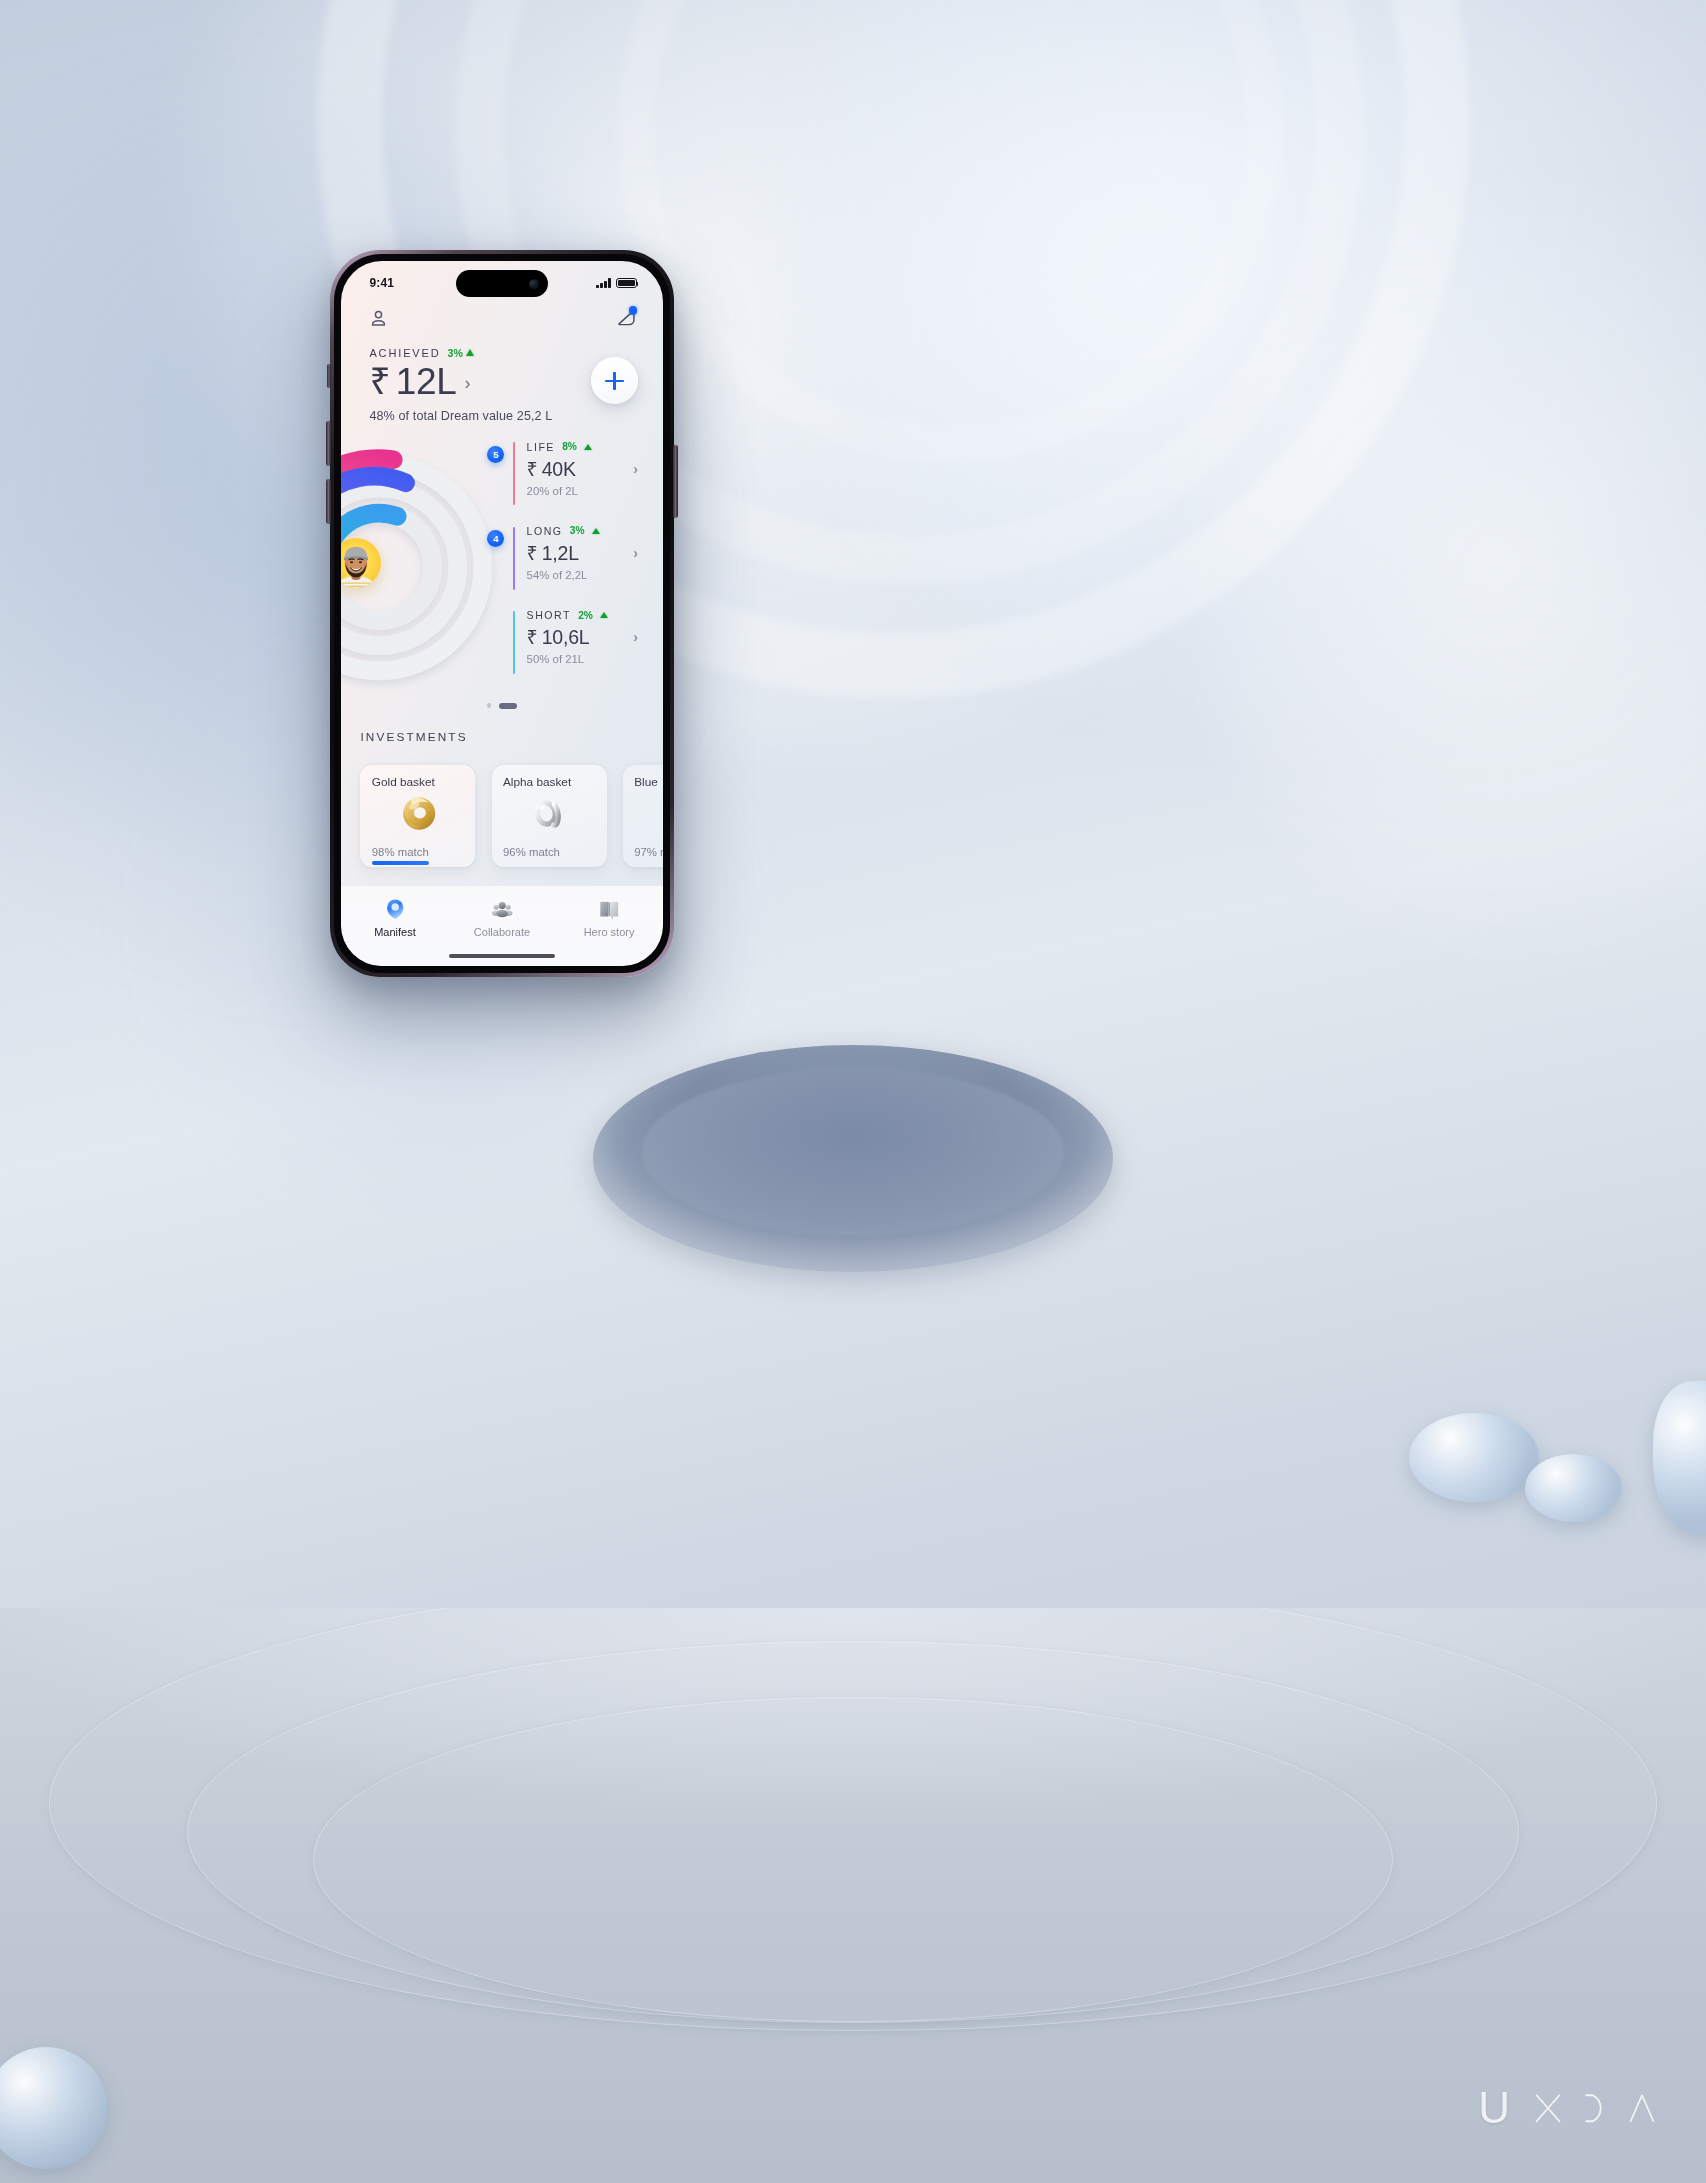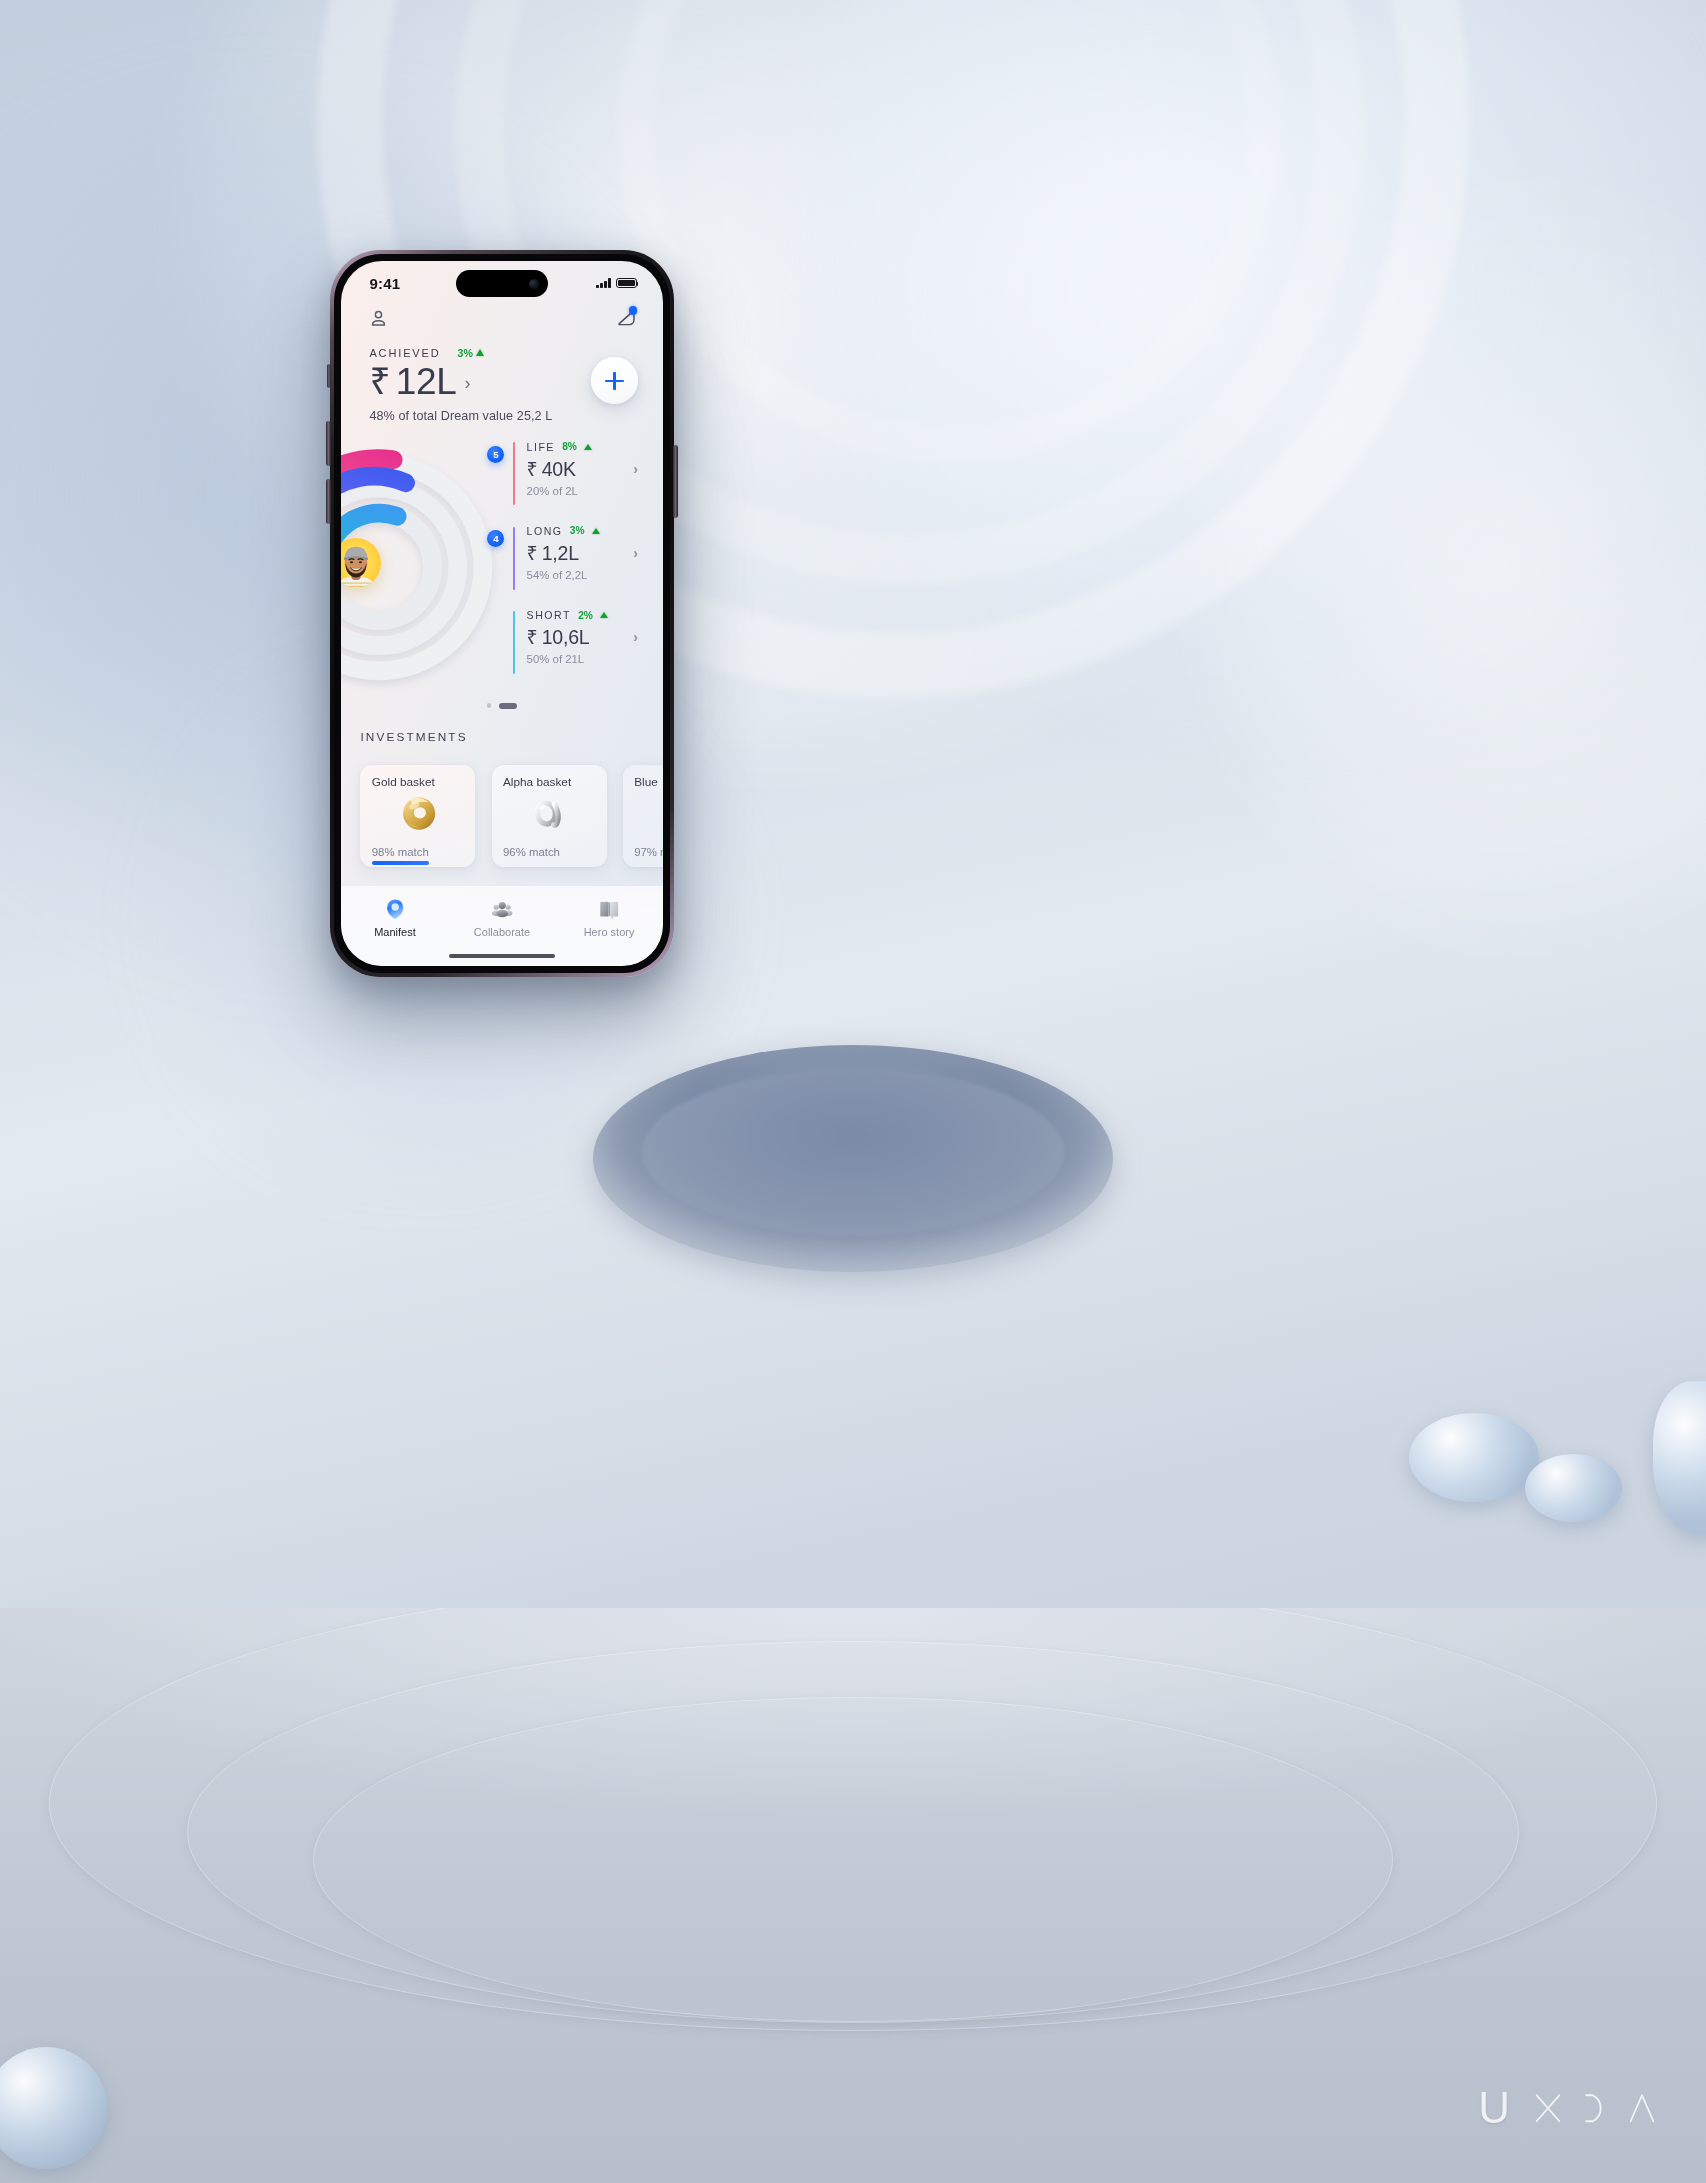--- a/index.html
+++ b/index.html
@@ -118,7 +118,7 @@
     display:flex; align-items:center; justify-content:space-between;
     padding:0 26px 0 28px;
   }
-  #clock { font-size:15px; font-weight:700; color:#16161a; letter-spacing:0.2px; margin-top:4.9px; }
+  #clock { font-size:12px; font-weight:700; color:#16161a; letter-spacing:0.2px; margin-top:4.9px; }
   #status-right { display:flex; align-items:center; gap:5.7px; margin-top:4.9px; }
   .bars { display:flex; align-items:flex-end; gap:1.6px; height:9.7px; }
   .bars i { display:block; width:2.4px; background:#16161a; border-radius:0.8px; }

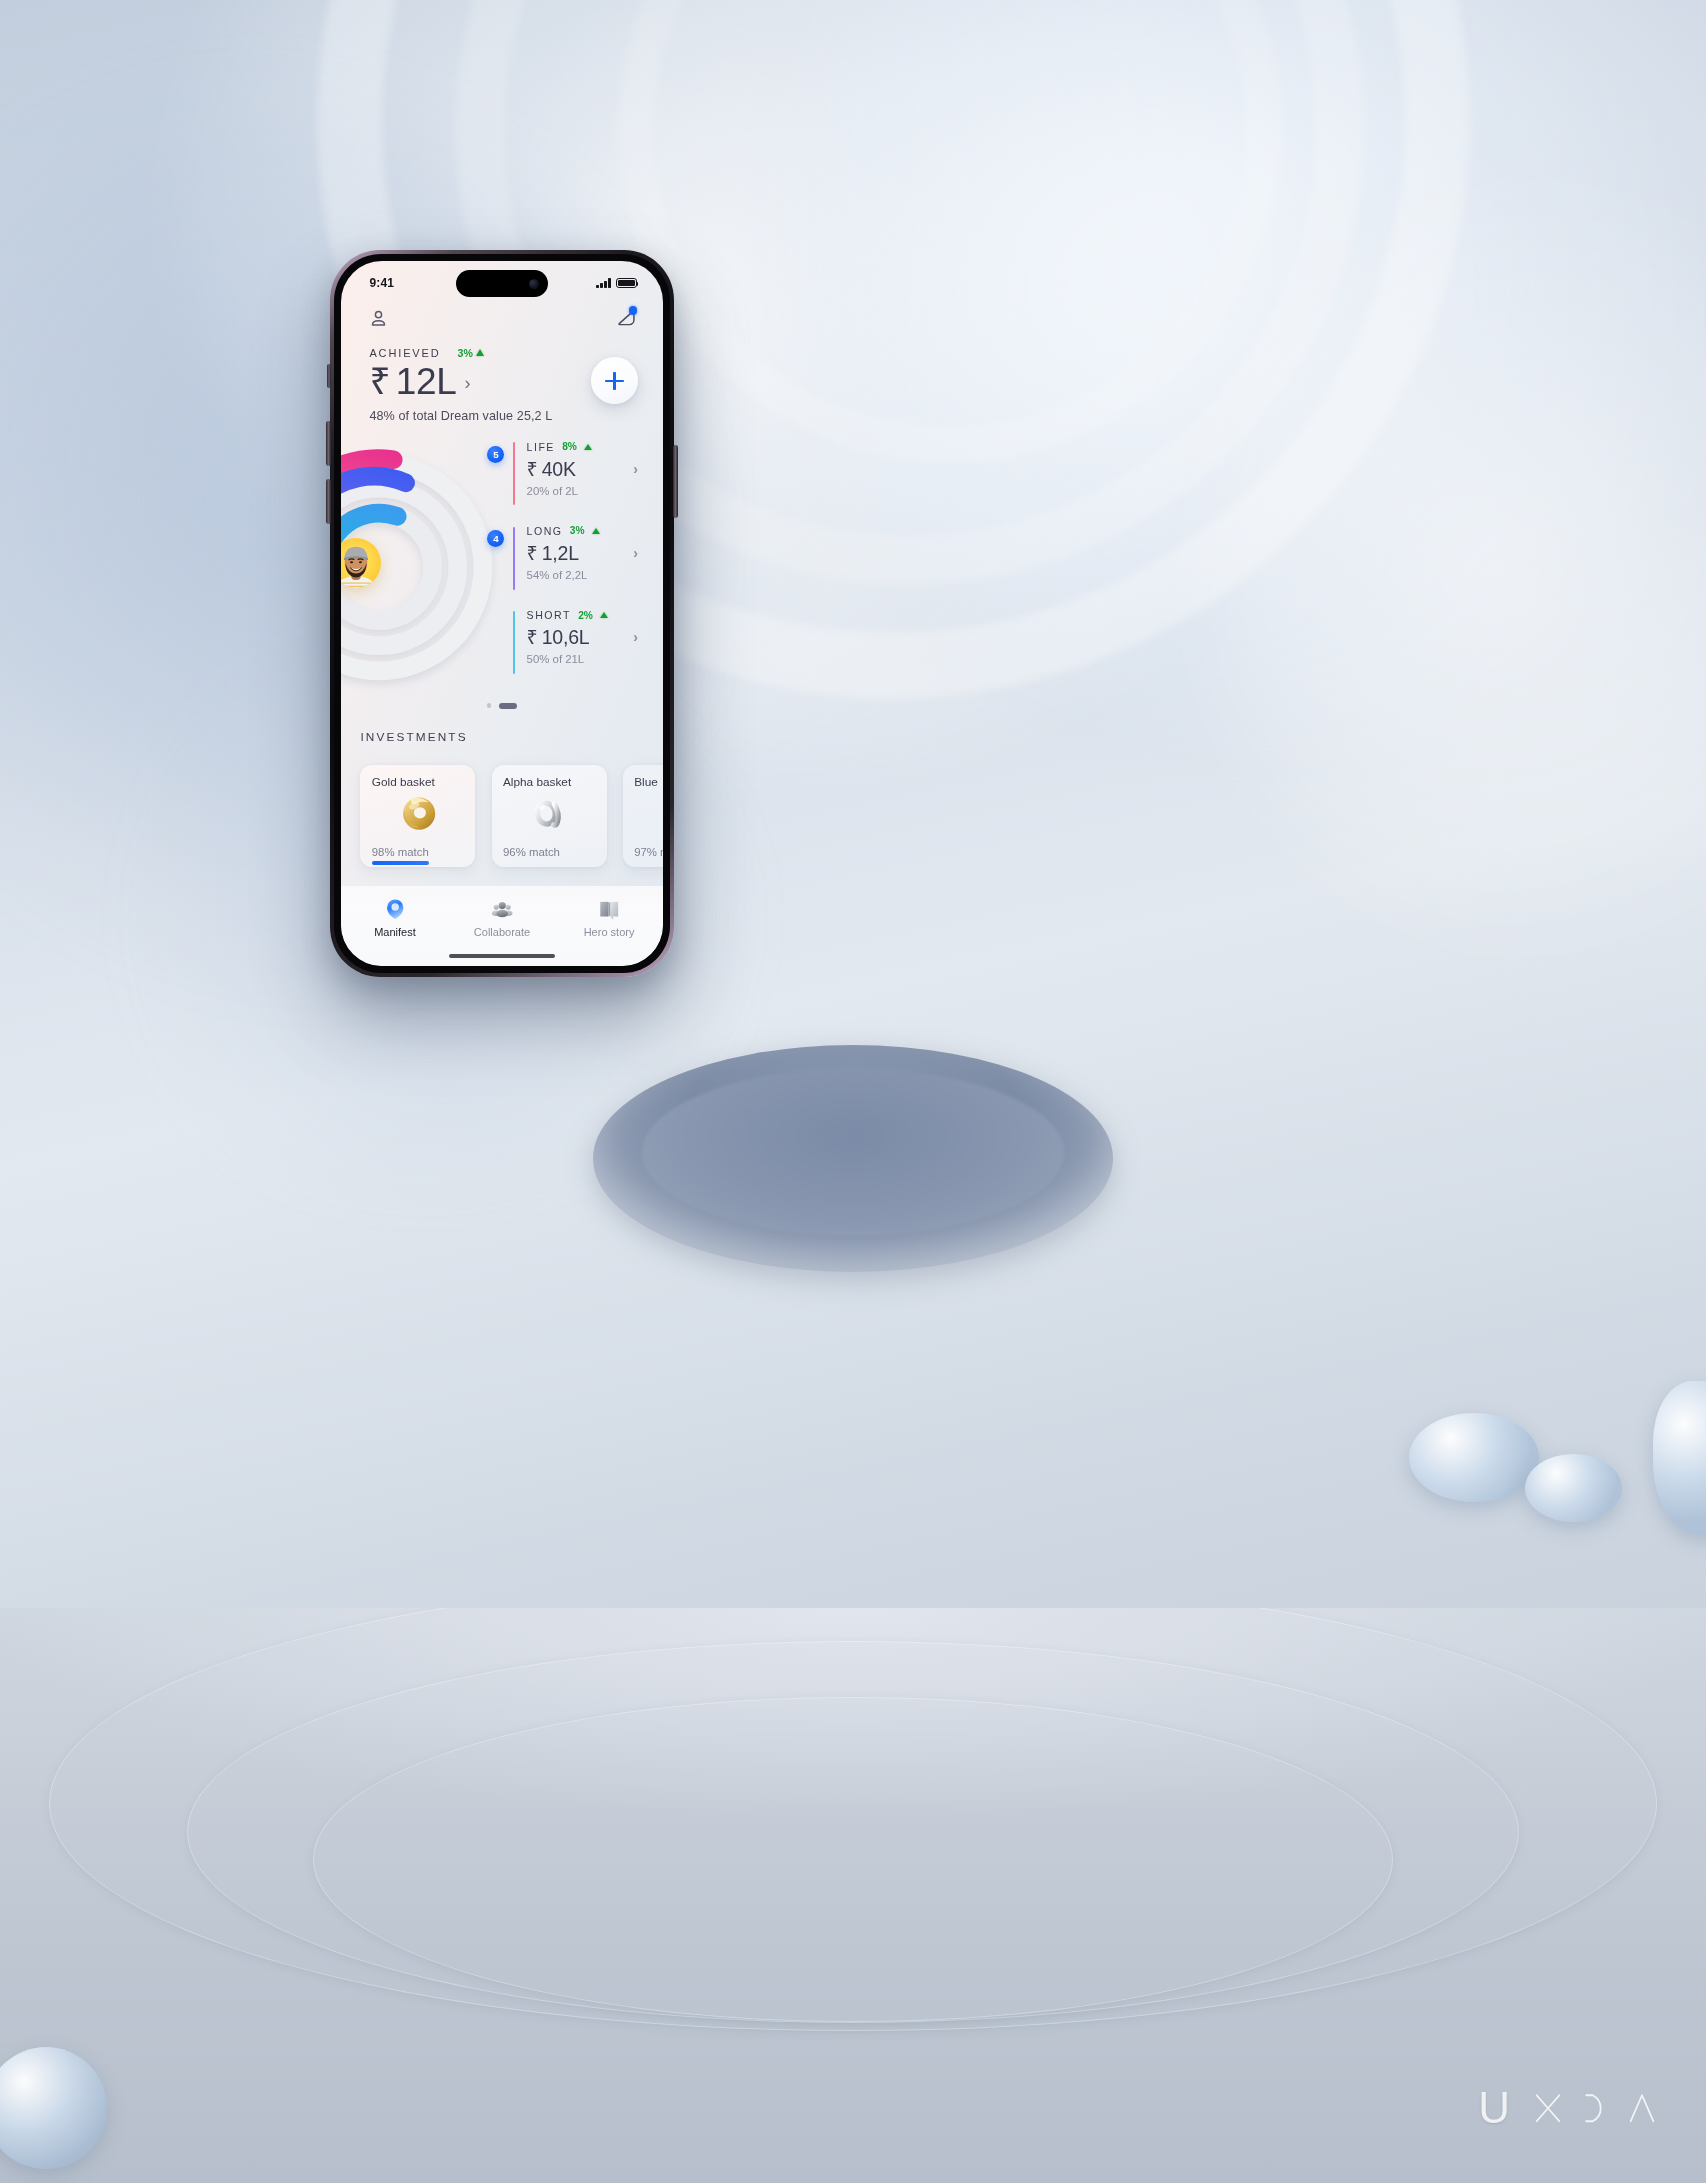--- a/index.html
+++ b/index.html
@@ -155,7 +155,7 @@
 
   
   #achieved { padding:14px 26px 0 28px; }
-  #achieved-row { display:flex; align-items:flex-start; gap:17px; }
+  #achieved-row { display:flex; align-items:flex-start; gap:7px; }
   #achieved-label {
     font-size:11px; letter-spacing:.17em; color:#3c3c4e; font-weight:500;
   }

